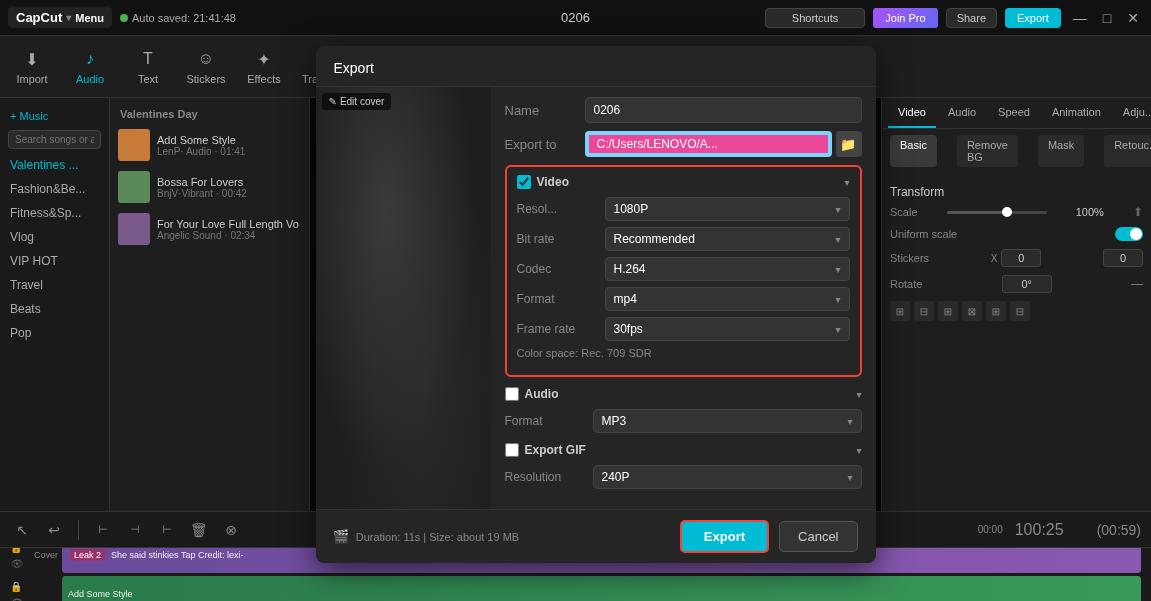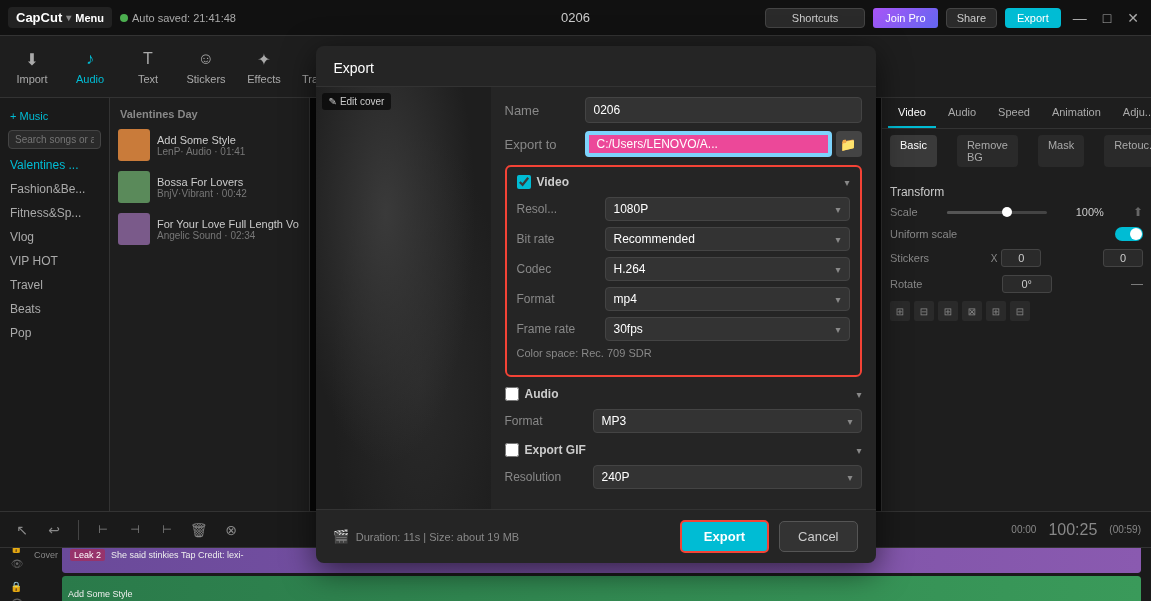--- a/index.html
+++ b/index.html
@@ -922,7 +922,7 @@
     <div style="flex:1;"></div>
     <span style="font-size:10px;color:#888;">00:00</span>
     <span style="font-size:16px;color:#888;margin:0 4px;">100:25</span>
-    <span style="font-size:10px;color:#888;">(00:59)</span>
+    <span style="font-size:14px;color:#888;margin-left:21px;">(00:59)</span>
   </div>
 
   <div class="timeline-area">

